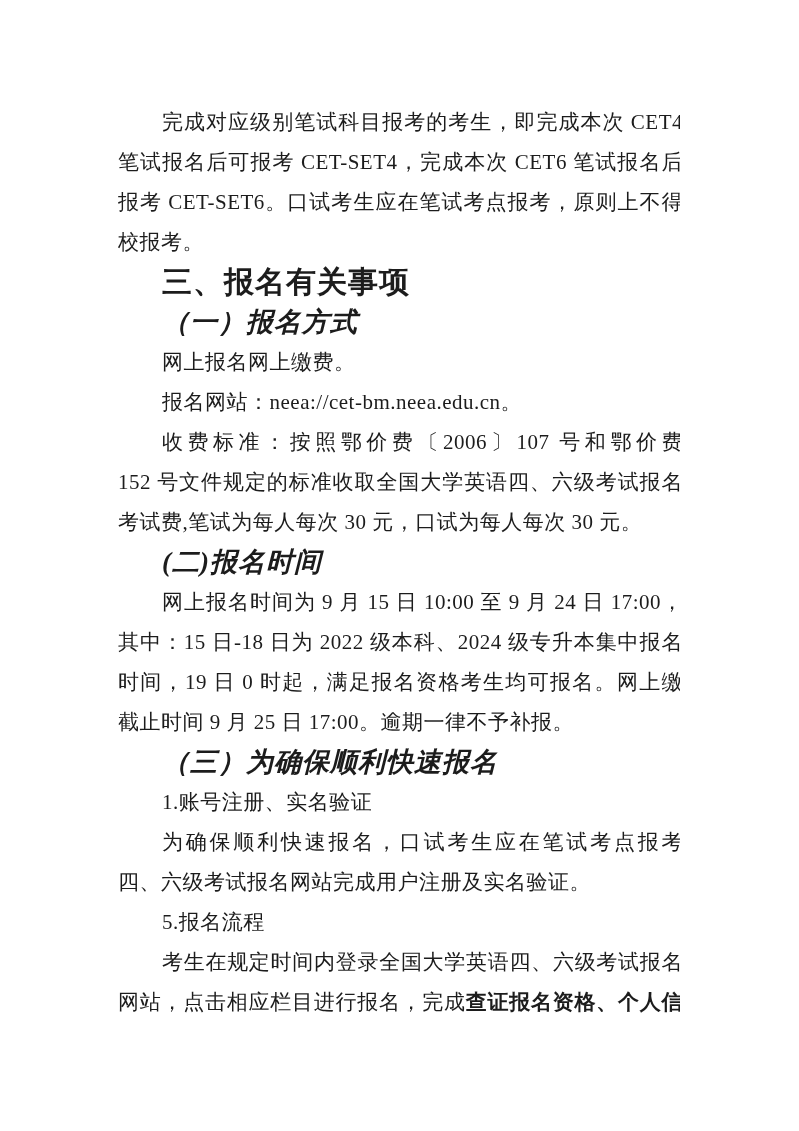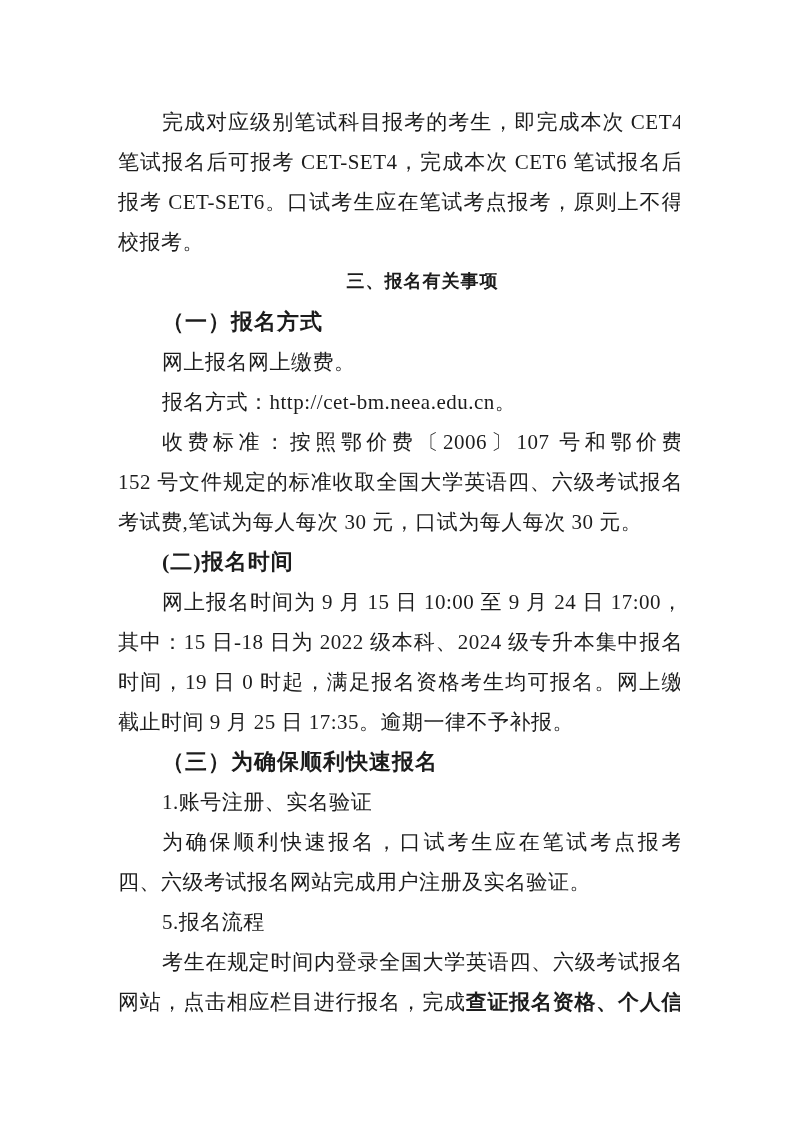--- a/index.html
+++ b/index.html
@@ -40,11 +40,10 @@
     text-align-last: justify;
   }
   .line.h1 {
-    font-family: Liberation Mono, monospace;
+    font-family: Liberation Serif, serif;
     font-weight: bold;
-    font-size: 18px;
+    font-size: 30px;
     letter-spacing: 1px;
-    text-align: center;
   }
   .line.h2 {
     font-weight: bold;

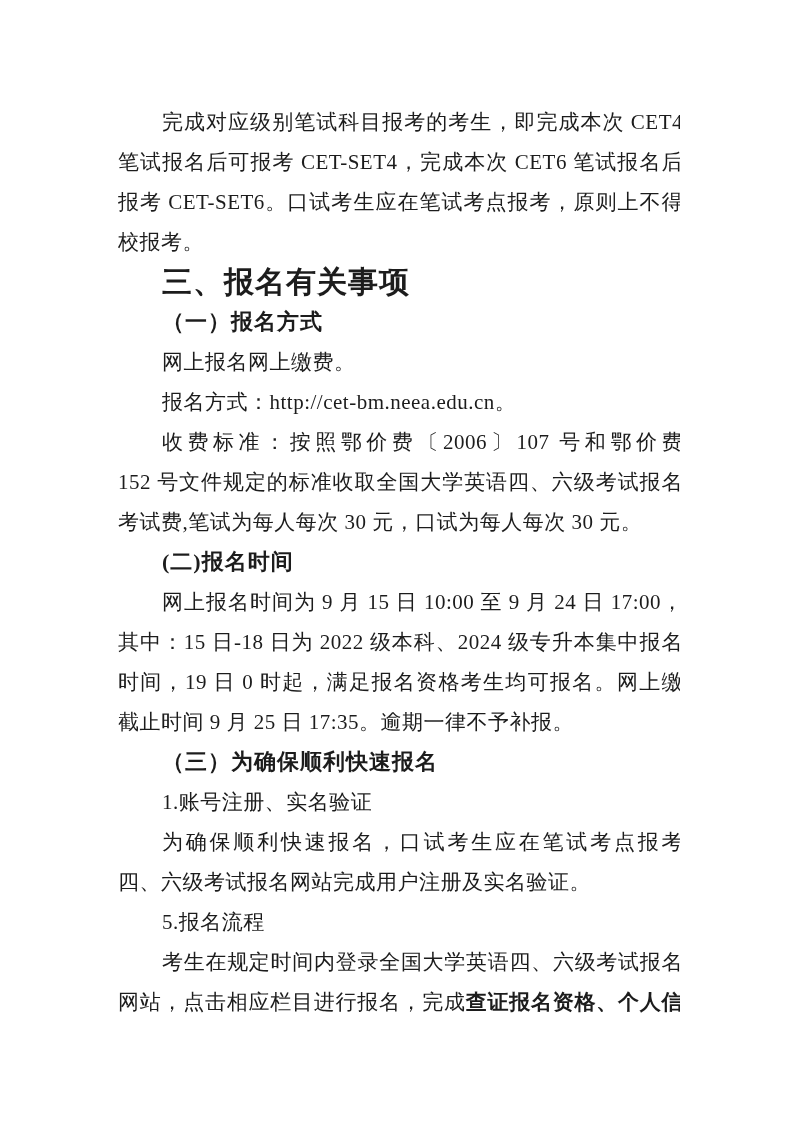--- a/index.html
+++ b/index.html
@@ -47,7 +47,8 @@
   }
   .line.h2 {
     font-weight: bold;
-    font-size: 22px;
+    font-style: italic;
+    font-size: 27px;
     letter-spacing: 1px;
   }
   .seg.bold {

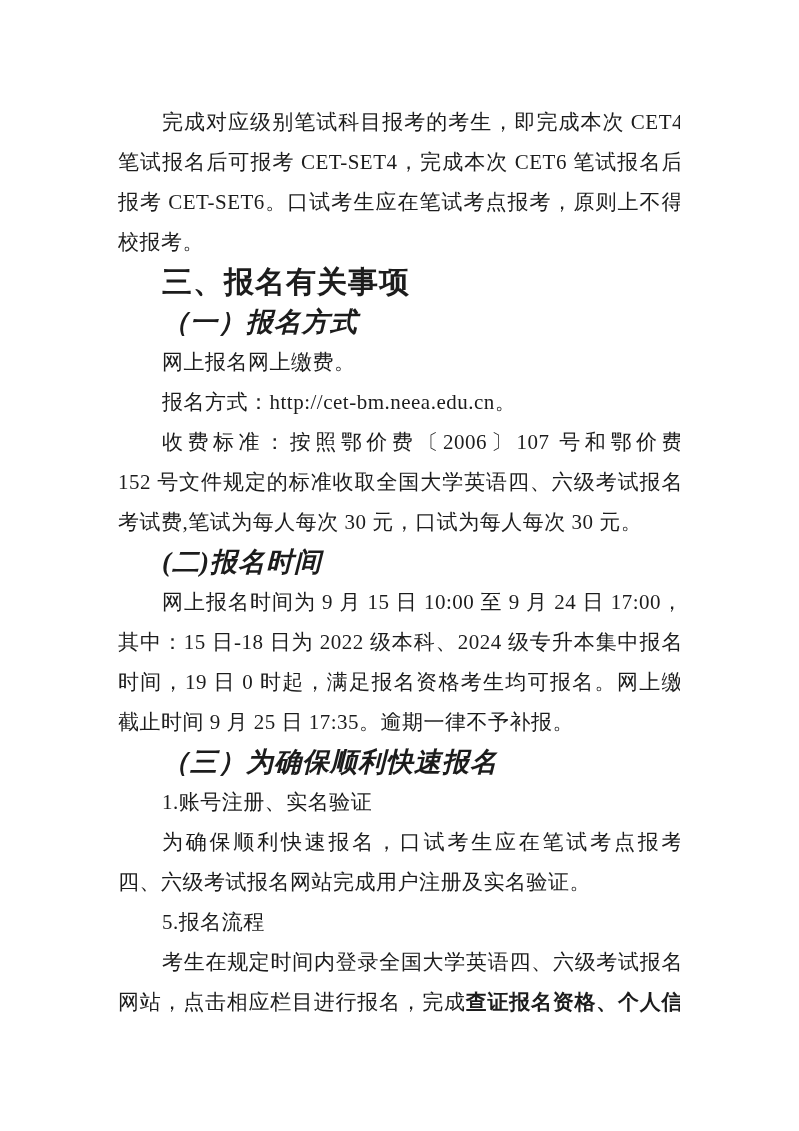--- a/index.html
+++ b/index.html
@@ -67,7 +67,7 @@
       <div class="line h1 indent"><span class="seg bold">三、报名有关事项</span></div>
       <div class="line h2 indent"><span class="seg bold">（一）报名方式</span></div>
       <div class="line body indent"><span class="seg">网上报名网上缴费。</span></div>
-      <div class="line body indent"><span class="seg">报名方式：http://cet-bm.neea.edu.cn。</span></div>
+      <div class="line body indent"><span class="seg">报名网站：neea://cet-bm.neea.edu.cn。</span></div>
       <div class="line body indent justify"><span class="seg">收费标准：按照鄂价费〔2006〕107 号和鄂价费〔2009〕</span></div>
       <div class="line body justify"><span class="seg">152 号文件规定的标准收取全国大学英语四、六级考试报名</span></div>
       <div class="line body"><span class="seg">考试费,笔试为每人每次 30 元，口试为每人每次 30 元。</span></div>

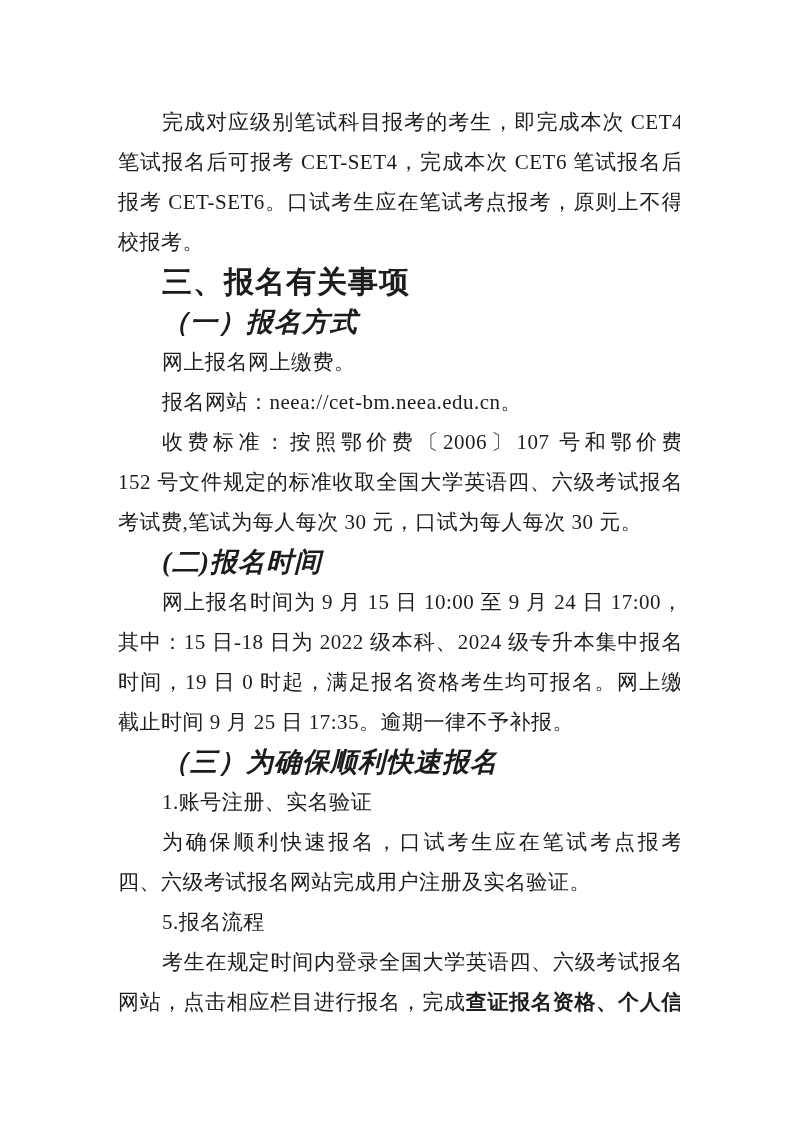--- a/index.html
+++ b/index.html
@@ -75,7 +75,7 @@
       <div class="line body indent justify"><span class="seg">网上报名时间为 9 月 15 日 10:00 至 9 月 24 日 17:00，</span></div>
       <div class="line body justify"><span class="seg">其中：15 日-18 日为 2022 级本科、2024 级专升本集中报名</span></div>
       <div class="line body justify"><span class="seg">时间，19 日 0 时起，满足报名资格考生均可报名。网上缴费</span></div>
-      <div class="line body"><span class="seg">截止时间 9 月 25 日 17:35。逾期一律不予补报。</span></div>
+      <div class="line body"><span class="seg">截止时间 9 月 25 日 17:00。逾期一律不予补报。</span></div>
       <div class="line h2 indent"><span class="seg bold">（三）为确保顺利快速报名</span></div>
       <div class="line body indent"><span class="seg">1.账号注册、实名验证</span></div>
       <div class="line body indent justify"><span class="seg">为确保顺利快速报名，口试考生应在笔试考点报考</span></div>

